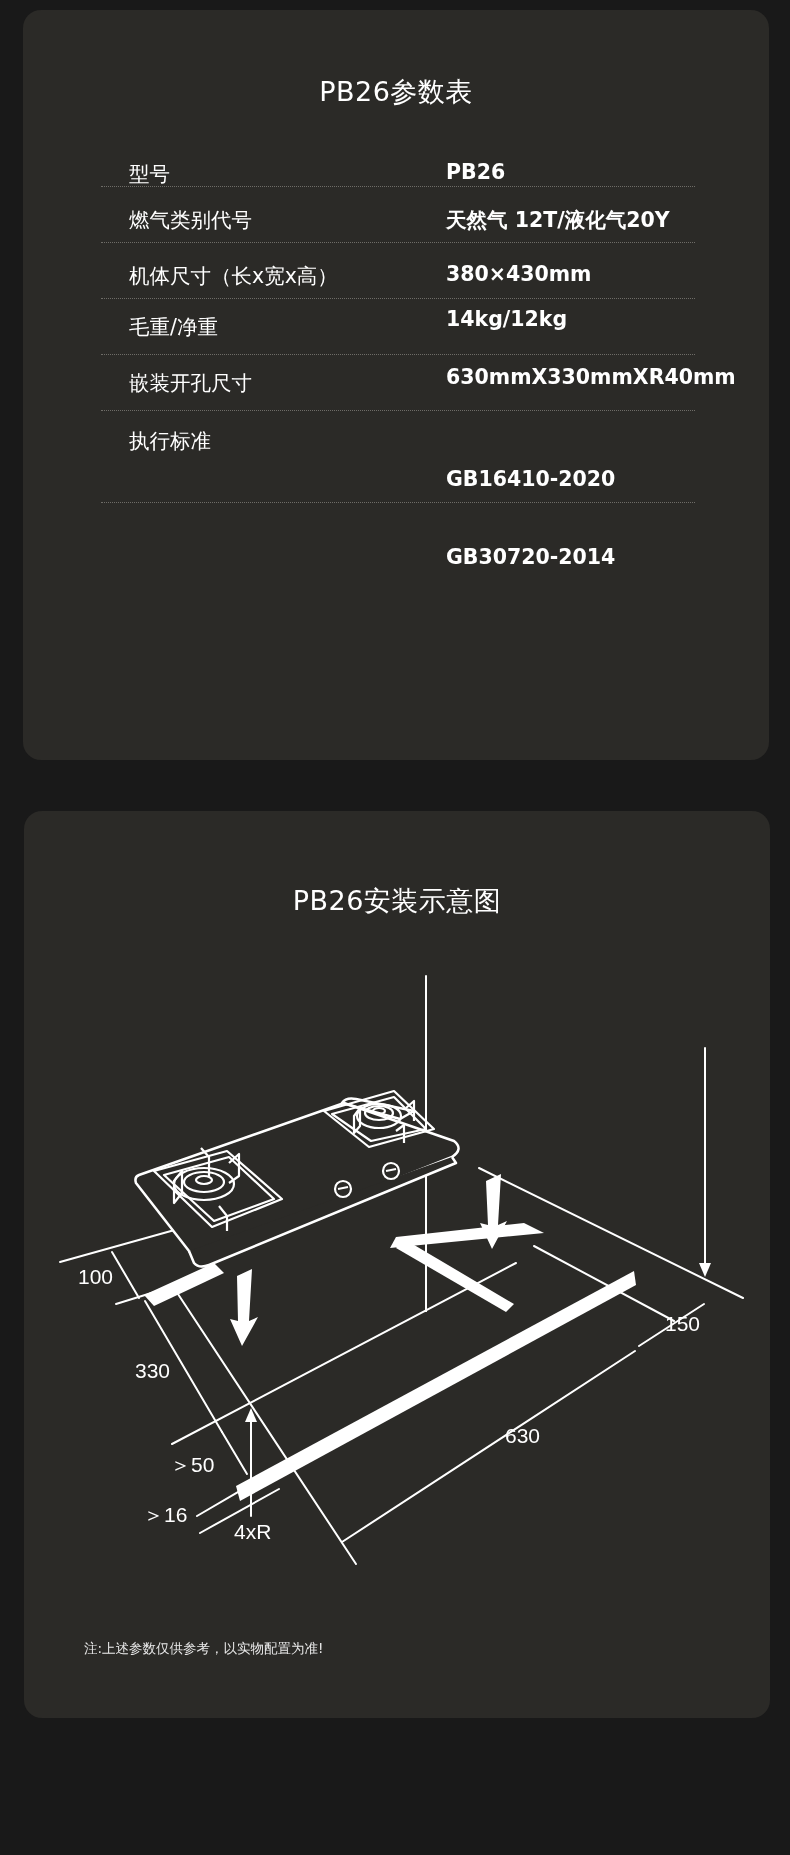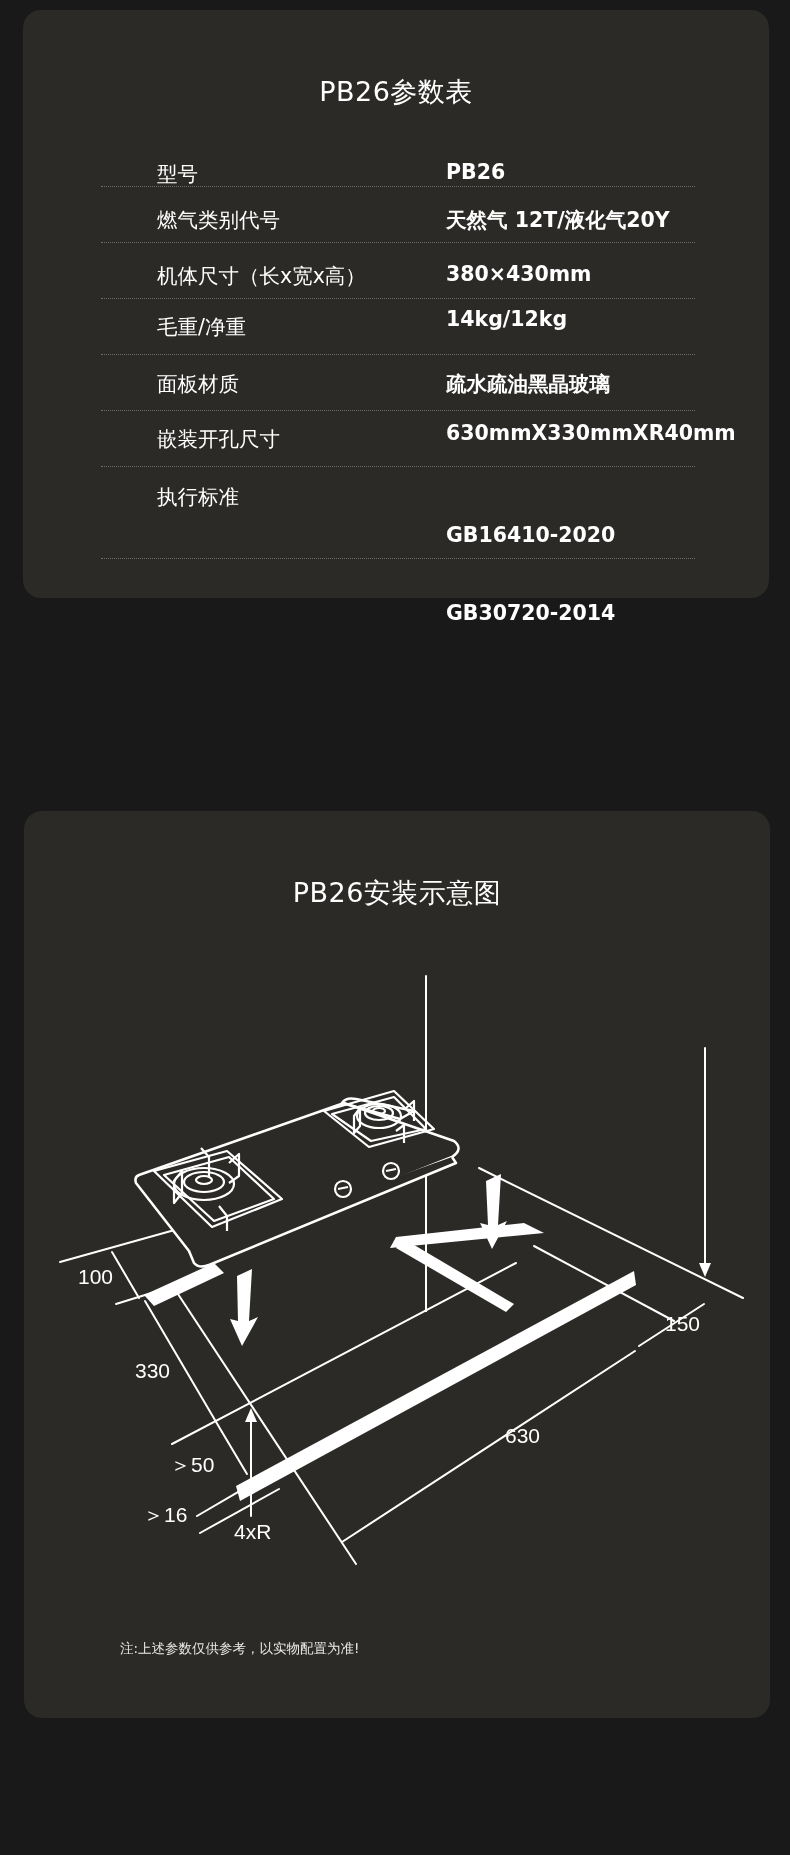--- a/index.html
+++ b/index.html
@@ -10,7 +10,7 @@
   .card {
     position:absolute; background:#2b2a27; border-radius:18px;
   }
-  #card-specs { left:23px; top:10px; width:746px; height:588px; }
+  #card-specs { left:23px; top:10px; width:746px; height:750px; }
   #card-install { left:24px; top:811px; width:746px; height:907px; }
   .card-title {
     position:absolute; left:0; right:0; text-align:center;

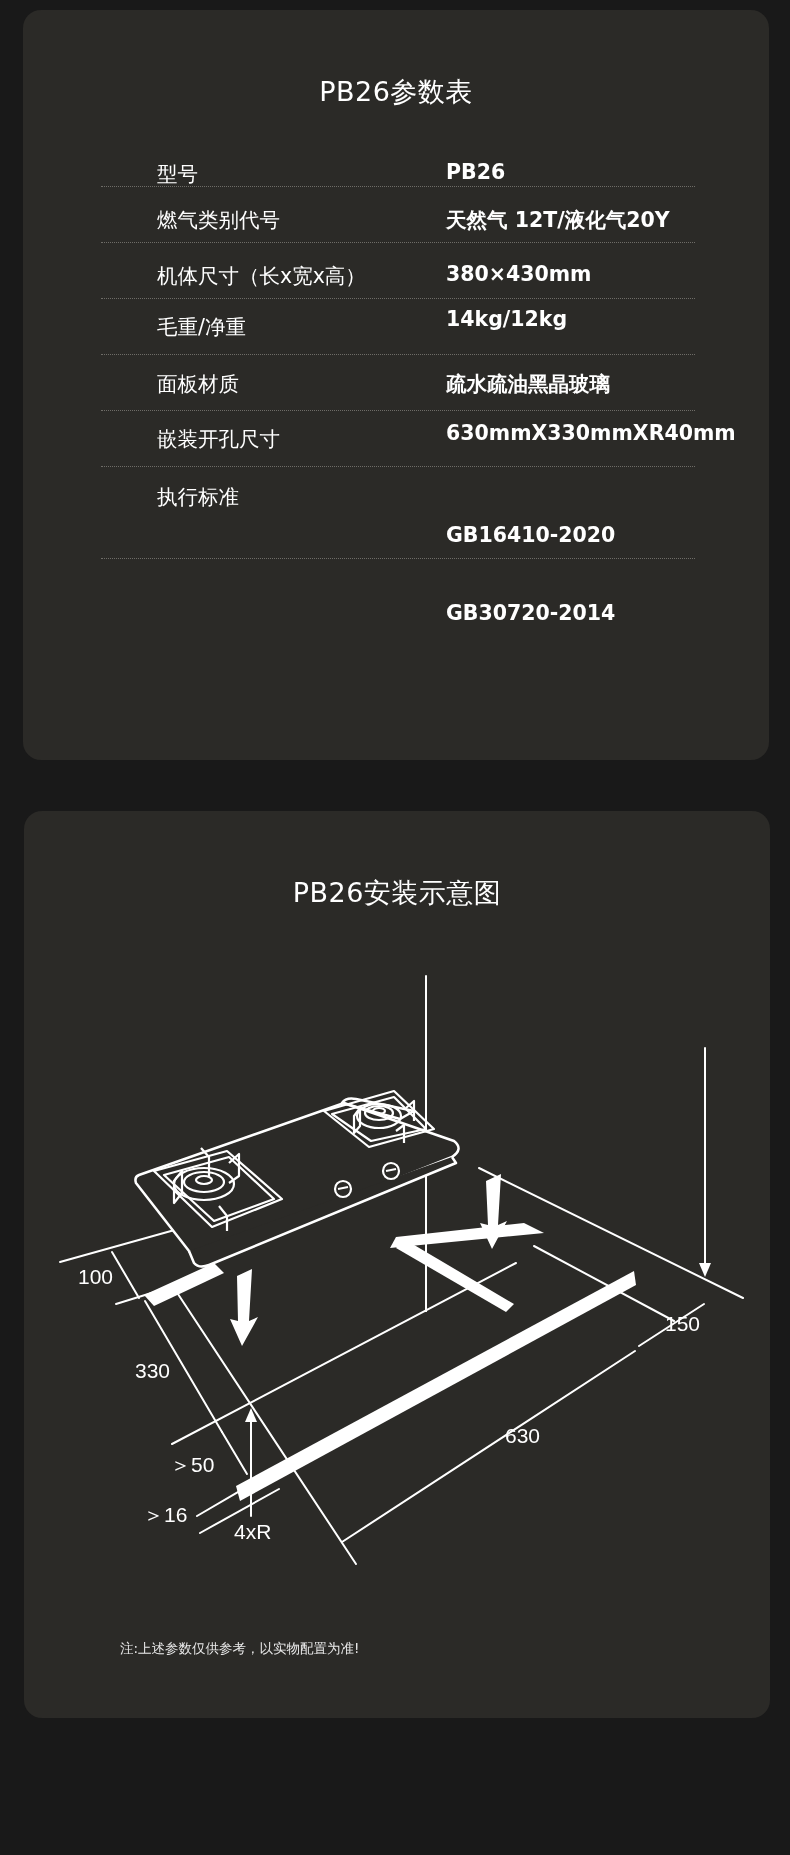--- a/index.html
+++ b/index.html
@@ -23,7 +23,7 @@
     position:relative; border-bottom:1px dotted #6e6c67;
     display:flex; align-items:flex-start; box-sizing:border-box;
   }
-  .spec-label { position:absolute; left:56px; font-size:20.5px; color:#ffffff; white-space:nowrap; }
+  .spec-label { position:absolute; left:28px; font-size:20.5px; color:#ffffff; white-space:nowrap; }
   .spec-value { position:absolute; left:345px; font-size:20.5px; color:#ffffff; white-space:nowrap;font-weight:bold; }
   .spec-value .line { display:block;margin-top:40px; }
   .note {

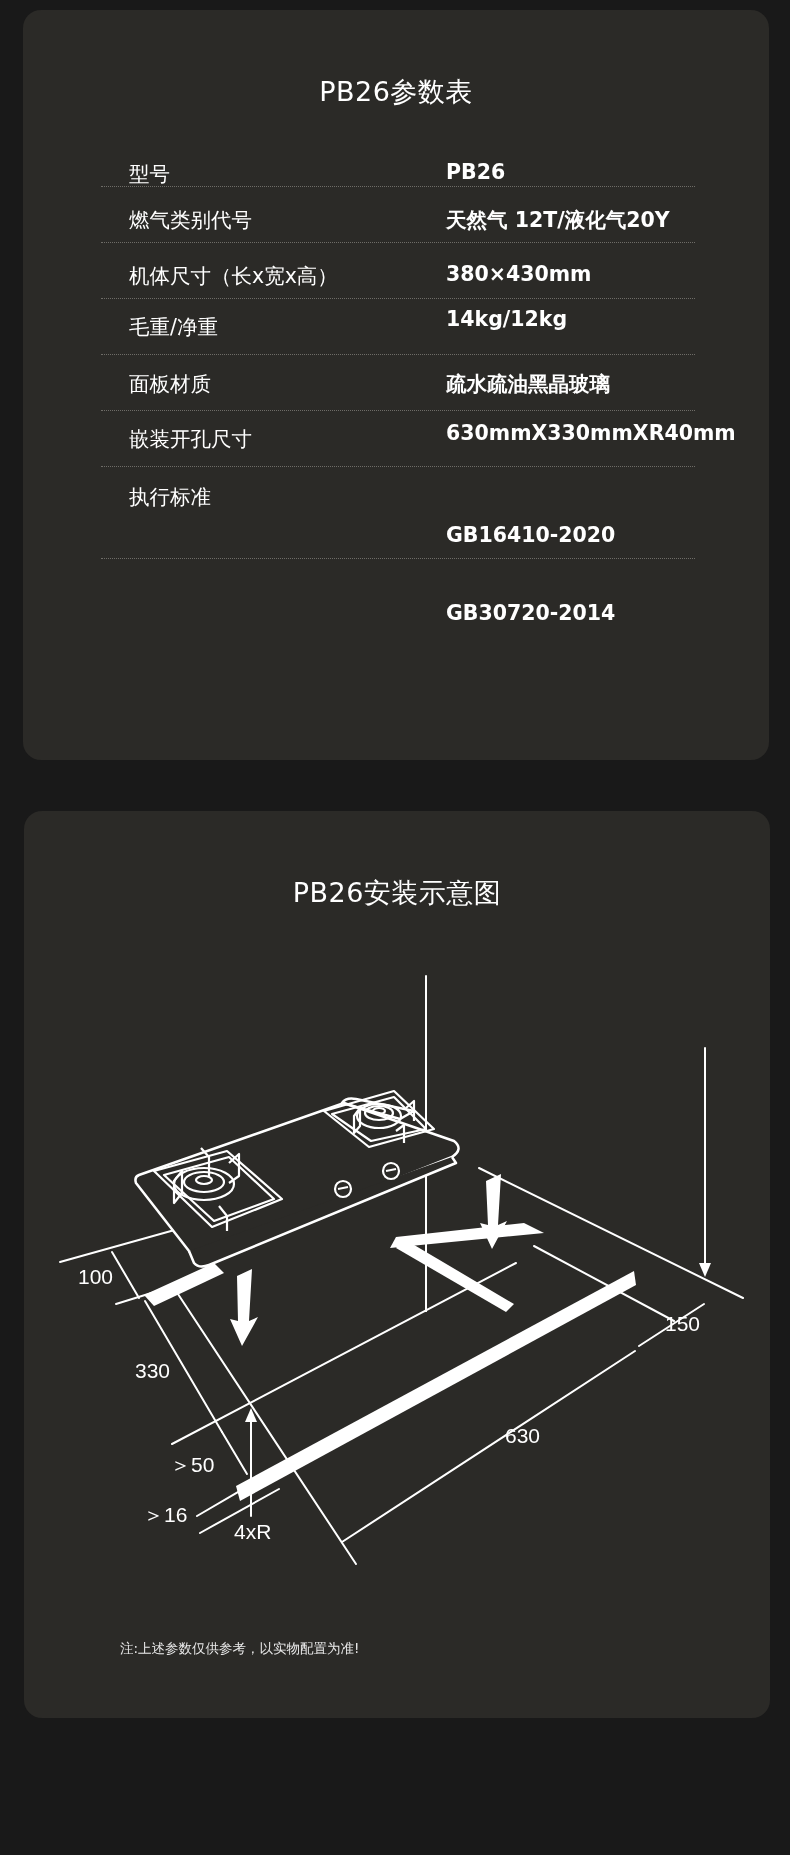--- a/index.html
+++ b/index.html
@@ -53,10 +53,6 @@
     <div class="spec-row" style="height:56px">
       <span class="spec-label" style="top:14px">毛重/净重</span>
       <span class="spec-value" style="top:8px">14kg/12kg</span>
-    </div>
-    <div class="spec-row" style="height:56px">
-      <span class="spec-label" style="top:15px">面板材质</span>
-      <span class="spec-value" style="top:15px">疏水疏油黑晶玻璃</span>
     </div>
     <div class="spec-row" style="height:56px">
       <span class="spec-label" style="top:14px">嵌装开孔尺寸</span>

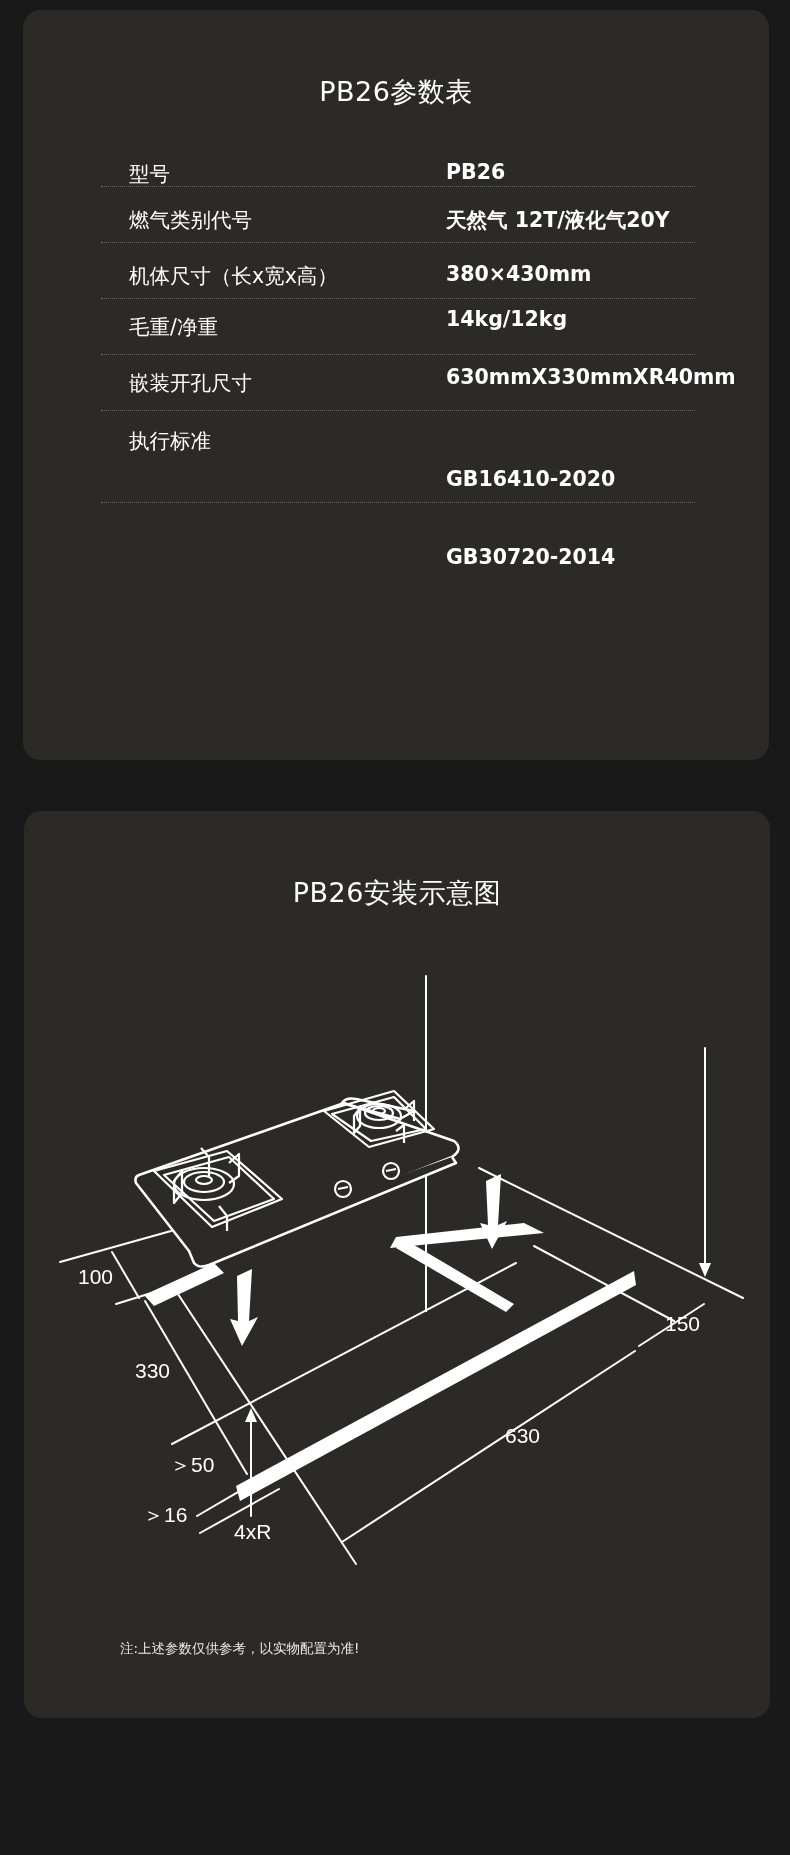--- a/index.html
+++ b/index.html
@@ -17,7 +17,7 @@
     font-size:27px; font-weight:normal; letter-spacing:0.5px; color:#ffffff;
   }
   #card-specs .card-title { top:46px; }
-  #card-install .card-title { top:46px; }
+  #card-install .card-title { top:54px; }
   .spec-table { position:absolute; left:78px; top:116px; width:594px; }
   .spec-row {
     position:relative; border-bottom:1px dotted #6e6c67;

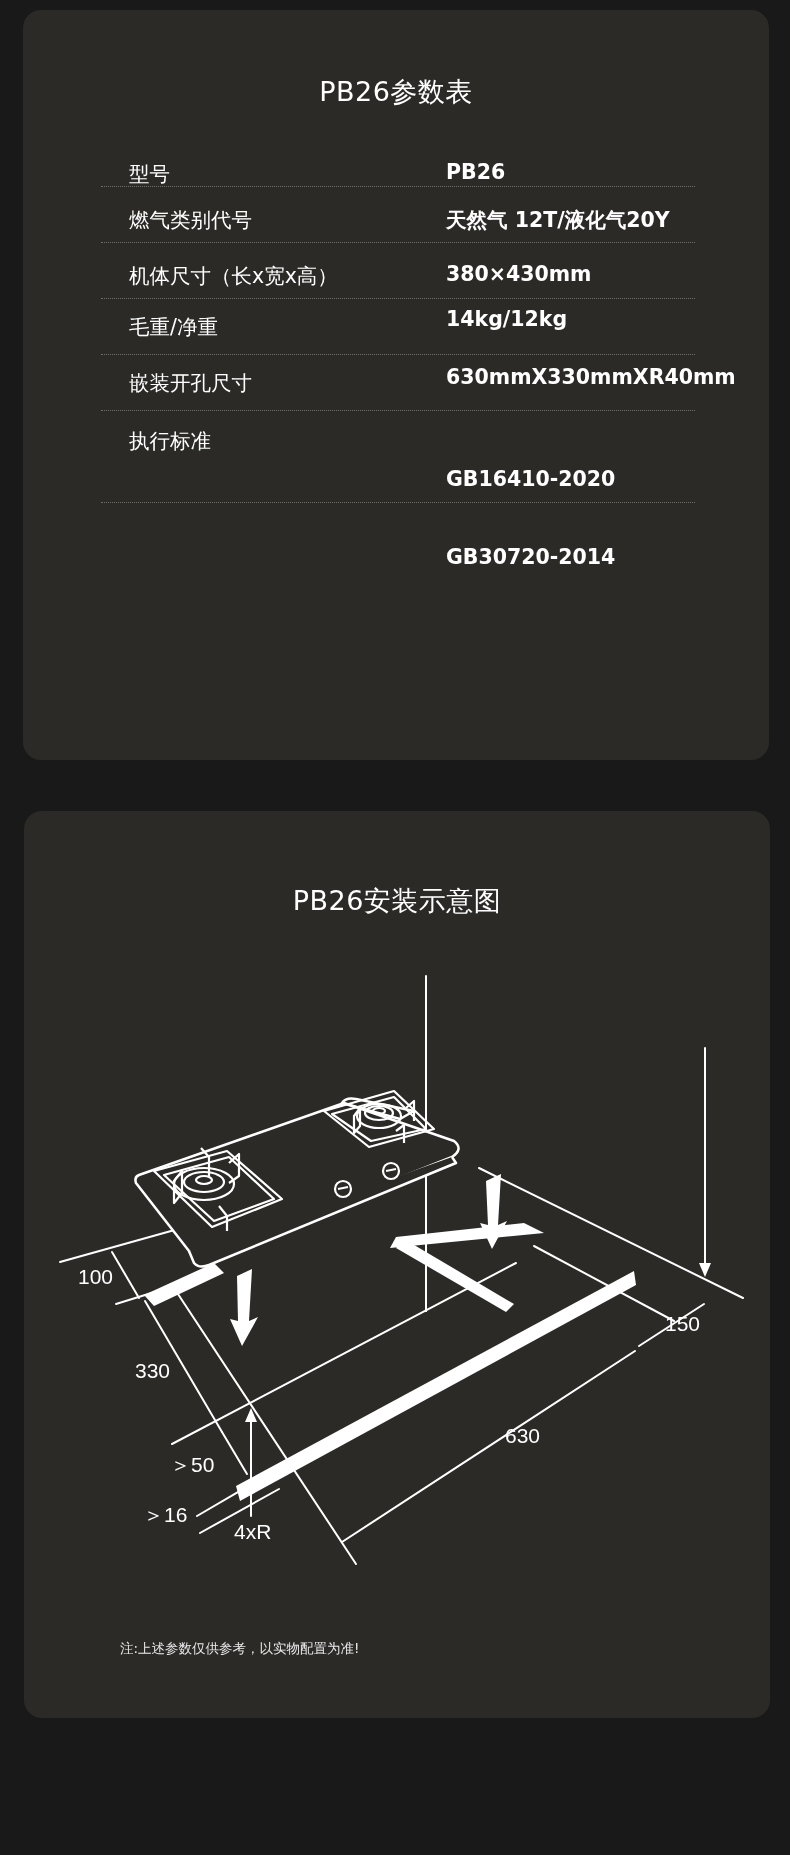--- a/index.html
+++ b/index.html
@@ -27,7 +27,7 @@
   .spec-value { position:absolute; left:345px; font-size:20.5px; color:#ffffff; white-space:nowrap;font-weight:bold; }
   .spec-value .line { display:block;margin-top:40px; }
   .note {
-    position:absolute; left:60px; top:829px; font-size:13.5px; color:#e9e9e9;margin-left:36px;
+    position:absolute; left:60px; top:829px; font-size:13.5px; color:#e9e9e9;
   }
   .diagram { position:absolute; left:0; top:0; }
   .dim-label { font-family:"Liberation Sans","DejaVu Sans",sans-serif; font-size:21px; fill:#ffffff; }

